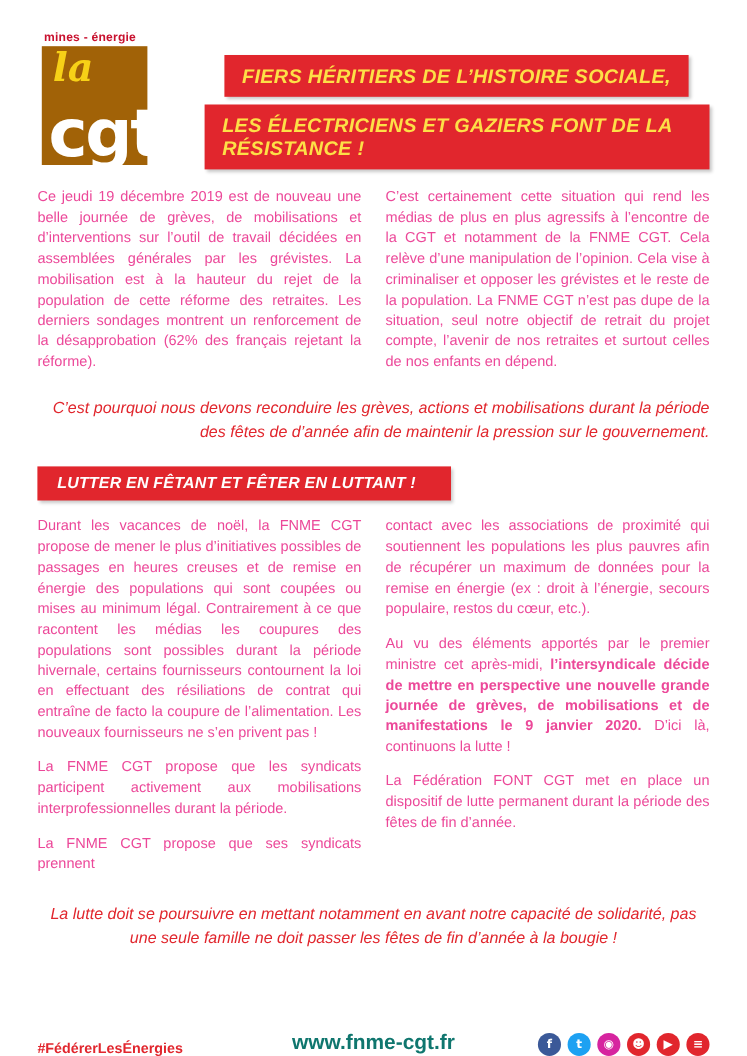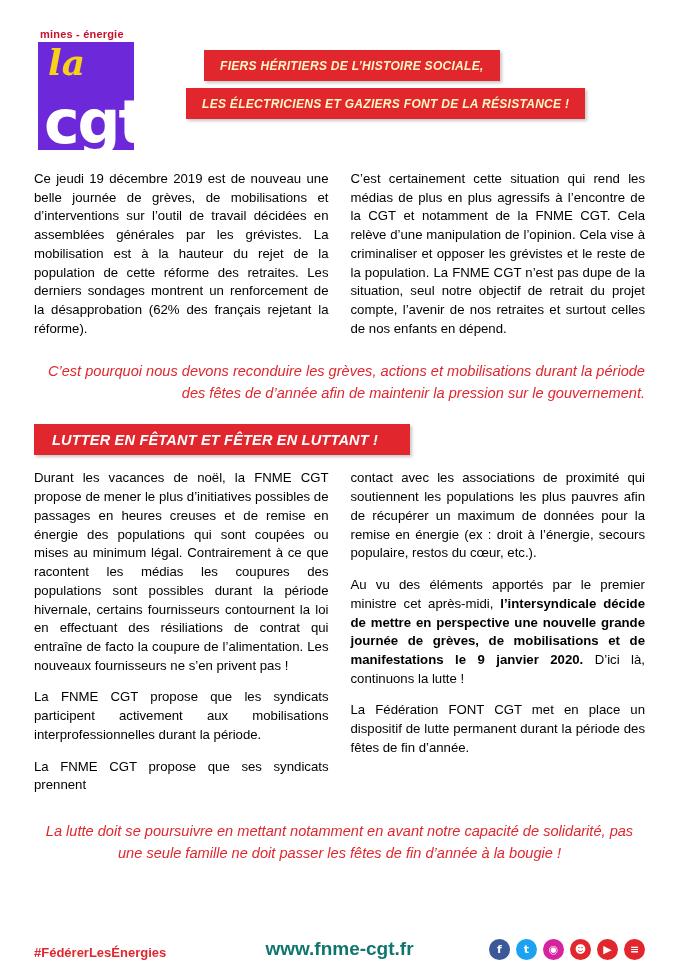--- a/index.html
+++ b/index.html
@@ -42,7 +42,7 @@
   .logo-box {
     width: 96px;
     height: 108px;
-    background: #6d28d9;
+    background: #a16207;
     position: relative;
     margin-left: 4px;
   }

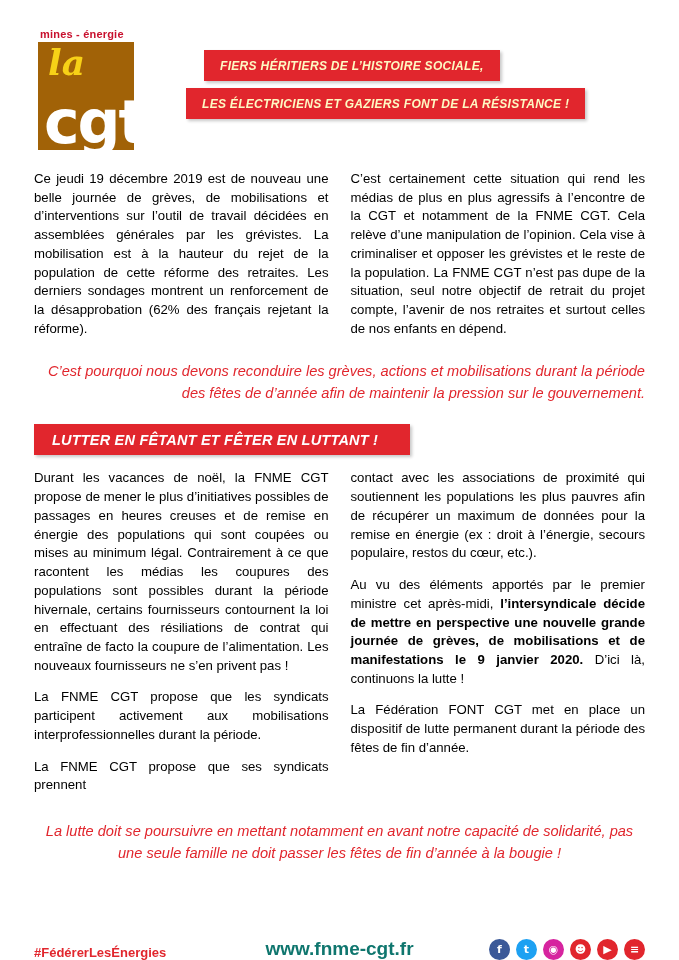--- a/index.html
+++ b/index.html
@@ -76,9 +76,9 @@
   }
   .banner {
     background: #e1262d;
-    color: #fef9c3;
-    font-weight: bold;
-    font-size: 12px;
+    color: #fde047;
+    font-weight: bold;
+    font-size: 18px;
     letter-spacing: 0.3px;
     display: inline-block;
     padding: 9px 16px 8px 16px;

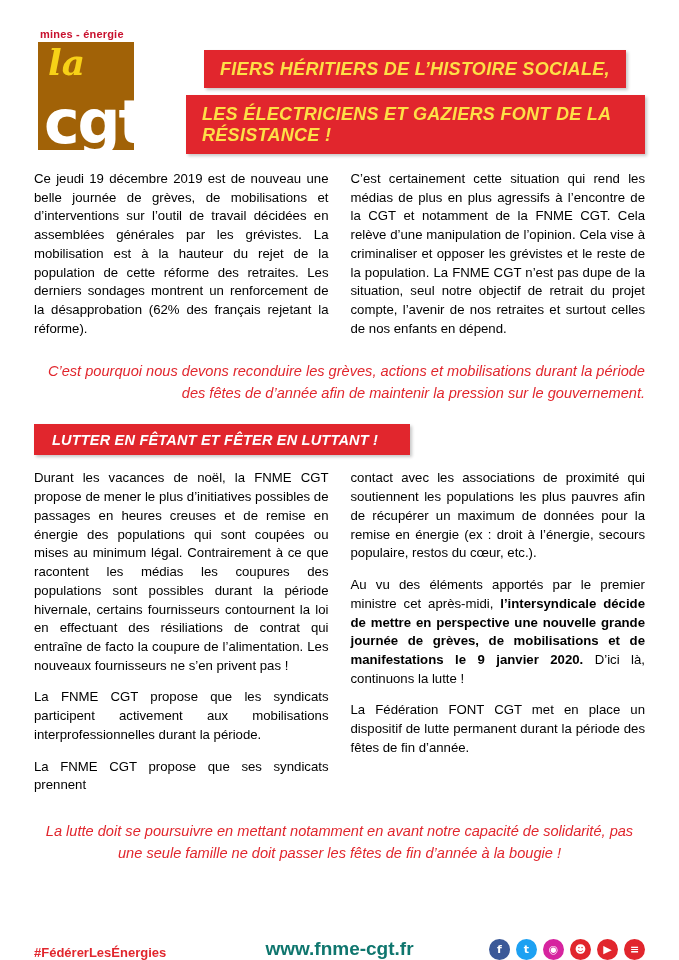--- a/index.html
+++ b/index.html
@@ -101,7 +101,7 @@
     font-size: 13.2px;
     line-height: 1.42;
     text-align: justify;
-    color: #000000;
+    color: #ec4899;
   }
   .col p { margin: 0 0 13px 0; }
   .col p:last-child { margin-bottom: 0; }

